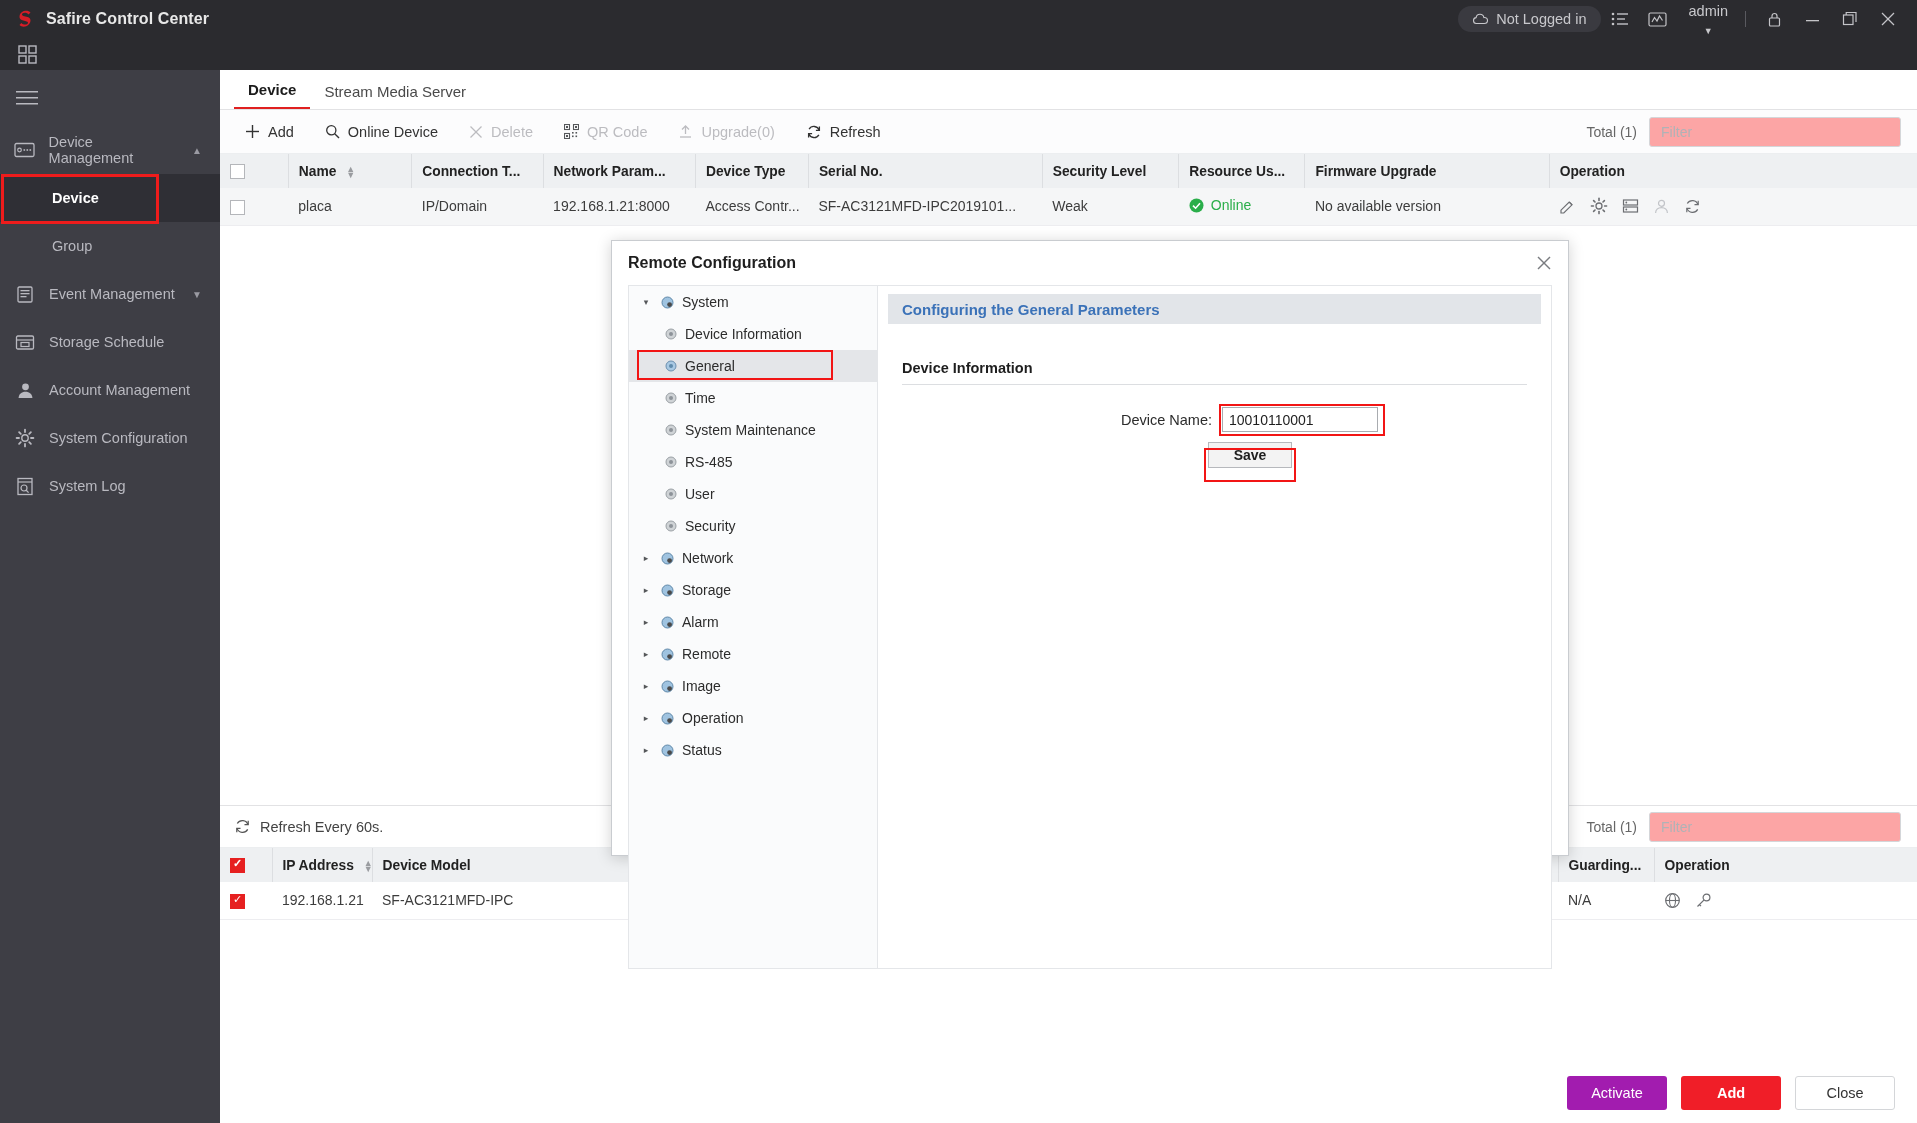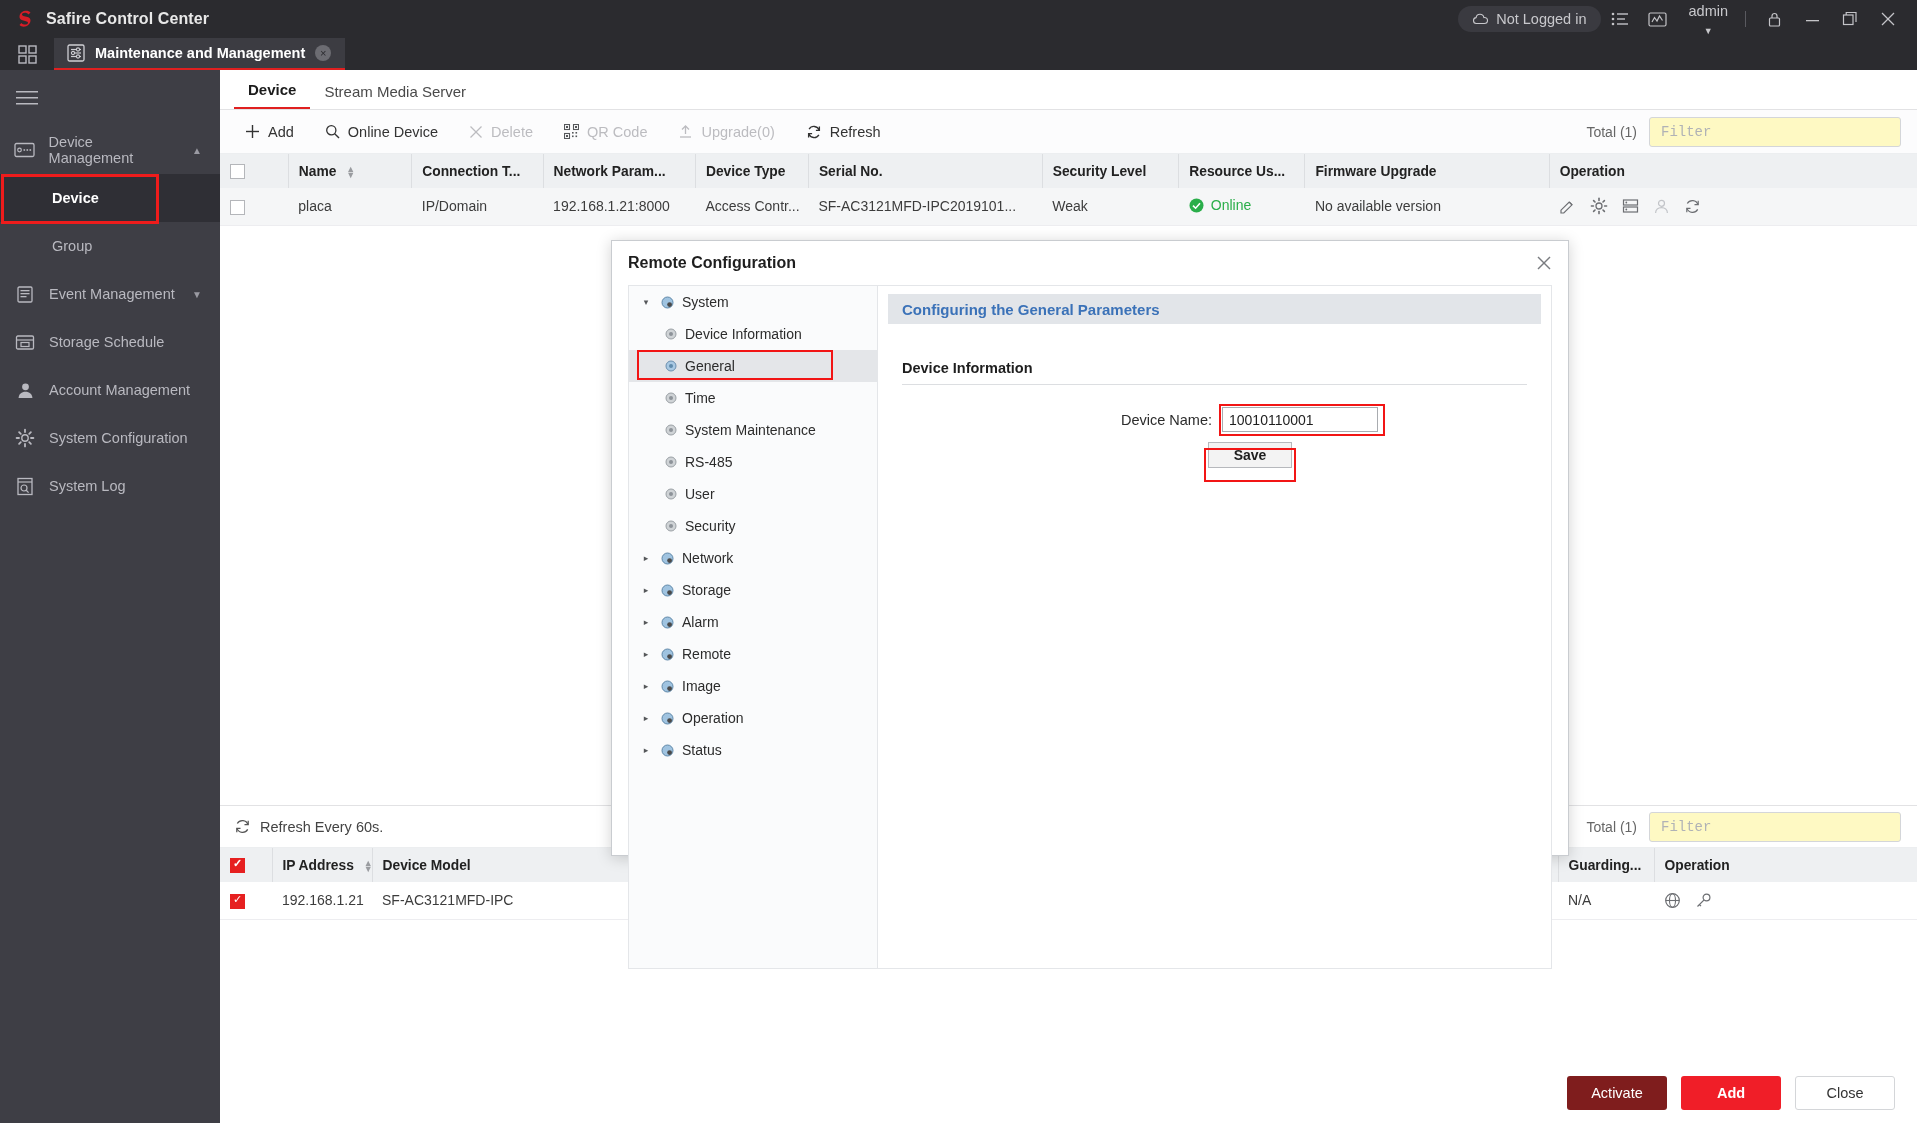--- a/index.html
+++ b/index.html
@@ -224,21 +224,6 @@
         <rect x="1" y="11" width="7" height="7" fill="none" stroke="#b9b9c0" stroke-width="1.4"></rect>
         <rect x="11" y="11" width="7" height="7" fill="none" stroke="#b9b9c0" stroke-width="1.4"></rect>
       </svg>
-    </div>
-    <div class="app-tab">
-      <span>
-        <svg width="18" height="18" viewBox="0 0 18 18">
-          <rect x="1" y="1" width="16" height="16" rx="1.5" fill="none" stroke="#cfcfd4" stroke-width="1.3"></rect>
-          <line x1="4" y1="5.5" x2="14" y2="5.5" stroke="#cfcfd4" stroke-width="1.2"></line>
-          <line x1="4" y1="9" x2="14" y2="9" stroke="#cfcfd4" stroke-width="1.2"></line>
-          <line x1="4" y1="12.5" x2="14" y2="12.5" stroke="#cfcfd4" stroke-width="1.2"></line>
-          <circle cx="11" cy="5.5" r="1.6" fill="#3c3c42" stroke="#cfcfd4" stroke-width="1.1"></circle>
-          <circle cx="6" cy="9" r="1.6" fill="#3c3c42" stroke="#cfcfd4" stroke-width="1.1"></circle>
-          <circle cx="11" cy="12.5" r="1.6" fill="#3c3c42" stroke="#cfcfd4" stroke-width="1.1"></circle>
-        </svg>
-      </span>
-      <span class="app-tab-label">Maintenance and Management</span>
-      <span class="app-tab-close">×</span>
     </div>
   </div>
 

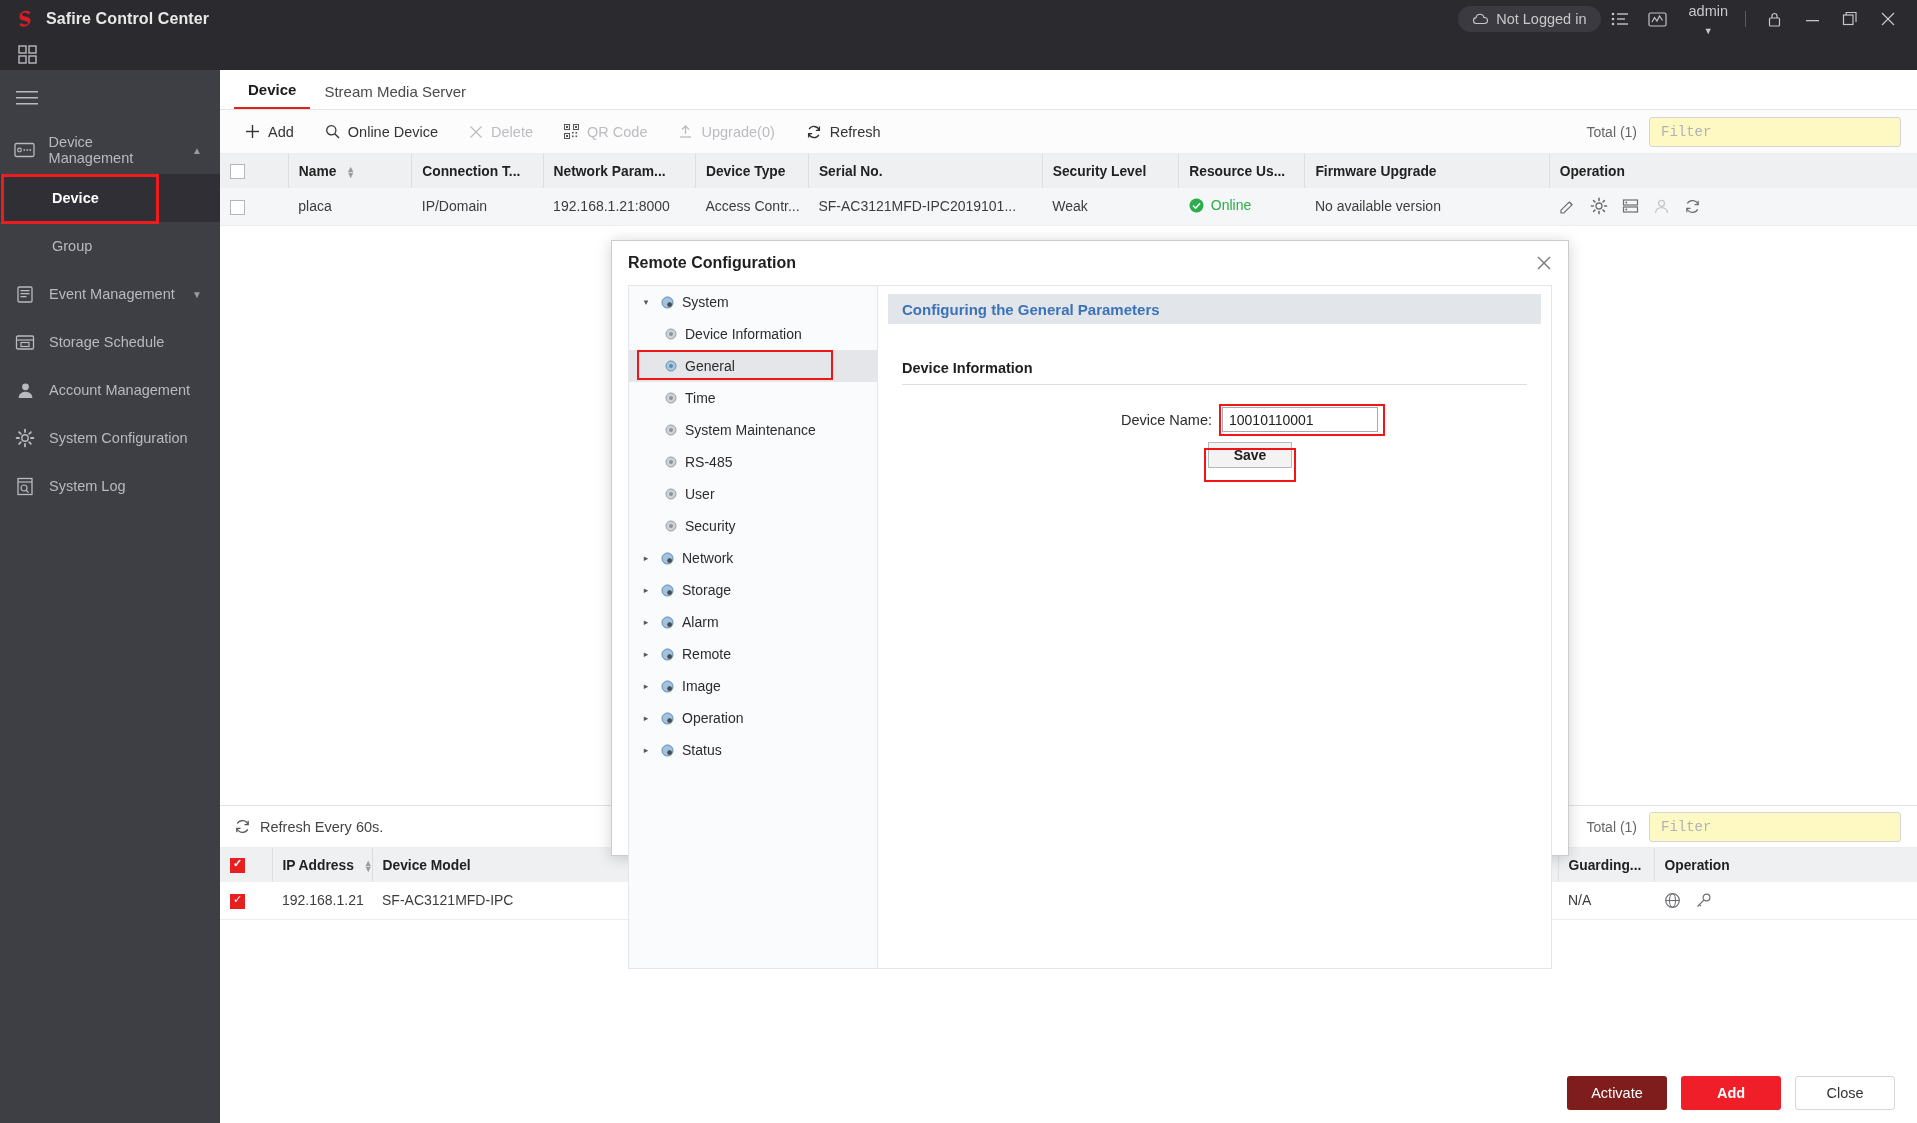--- a/index.html
+++ b/index.html
@@ -72,8 +72,8 @@
   .tb-total .lbl { font-size: 14px; color: #666; }
   .filter-input {
     width: 252px; height: 30px; border: 1px solid #d4d6d9; border-radius: 3px;
-    font-size: 14px; color: #555; padding: 0 11px; background: #fef9c3;
-    font-family: Liberation Mono, monospace;
+    font-size: 14px; color: #555; padding: 0 11px; background: #fca5a5;
+    font-family: Liberation Sans, sans-serif;
   }
   .filter-input::placeholder { color: #b0b2b6; }
 

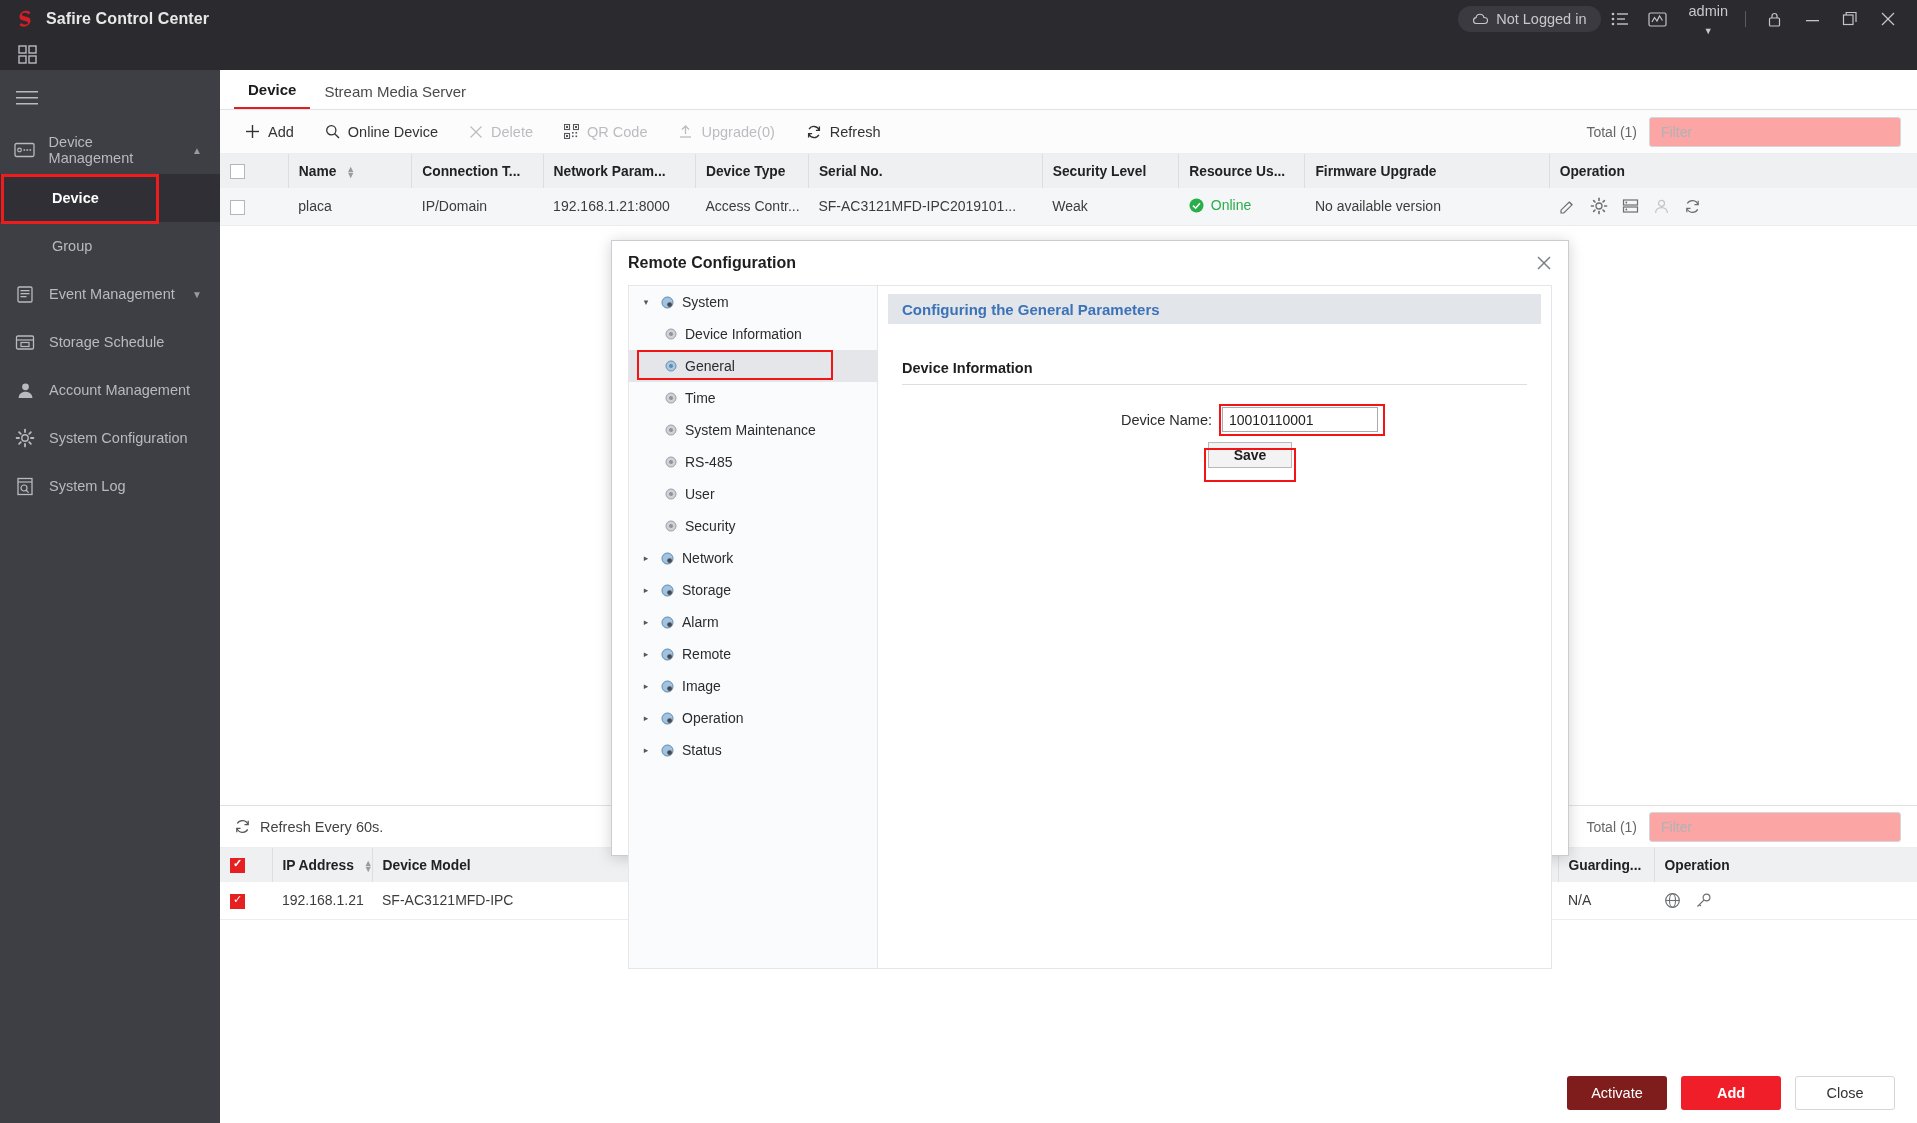--- a/index.html
+++ b/index.html
@@ -106,7 +106,7 @@
     background: #fff;
   }
   .fbtn { height: 34px; min-width: 100px; border-radius: 3px; font-size: 14.5px; display: flex; align-items: center; justify-content: center; }
-  .fbtn.ghost { background: #7f1d1d; color: #fff; }
+  .fbtn.ghost { background: #a21caf; color: #fff; }
   .fbtn.primary { background: #f01e28; color: #fff; font-weight: bold; }
   .fbtn.outline { background: #fff; color: #333; border: 1px solid #d4d6d9; }
 

